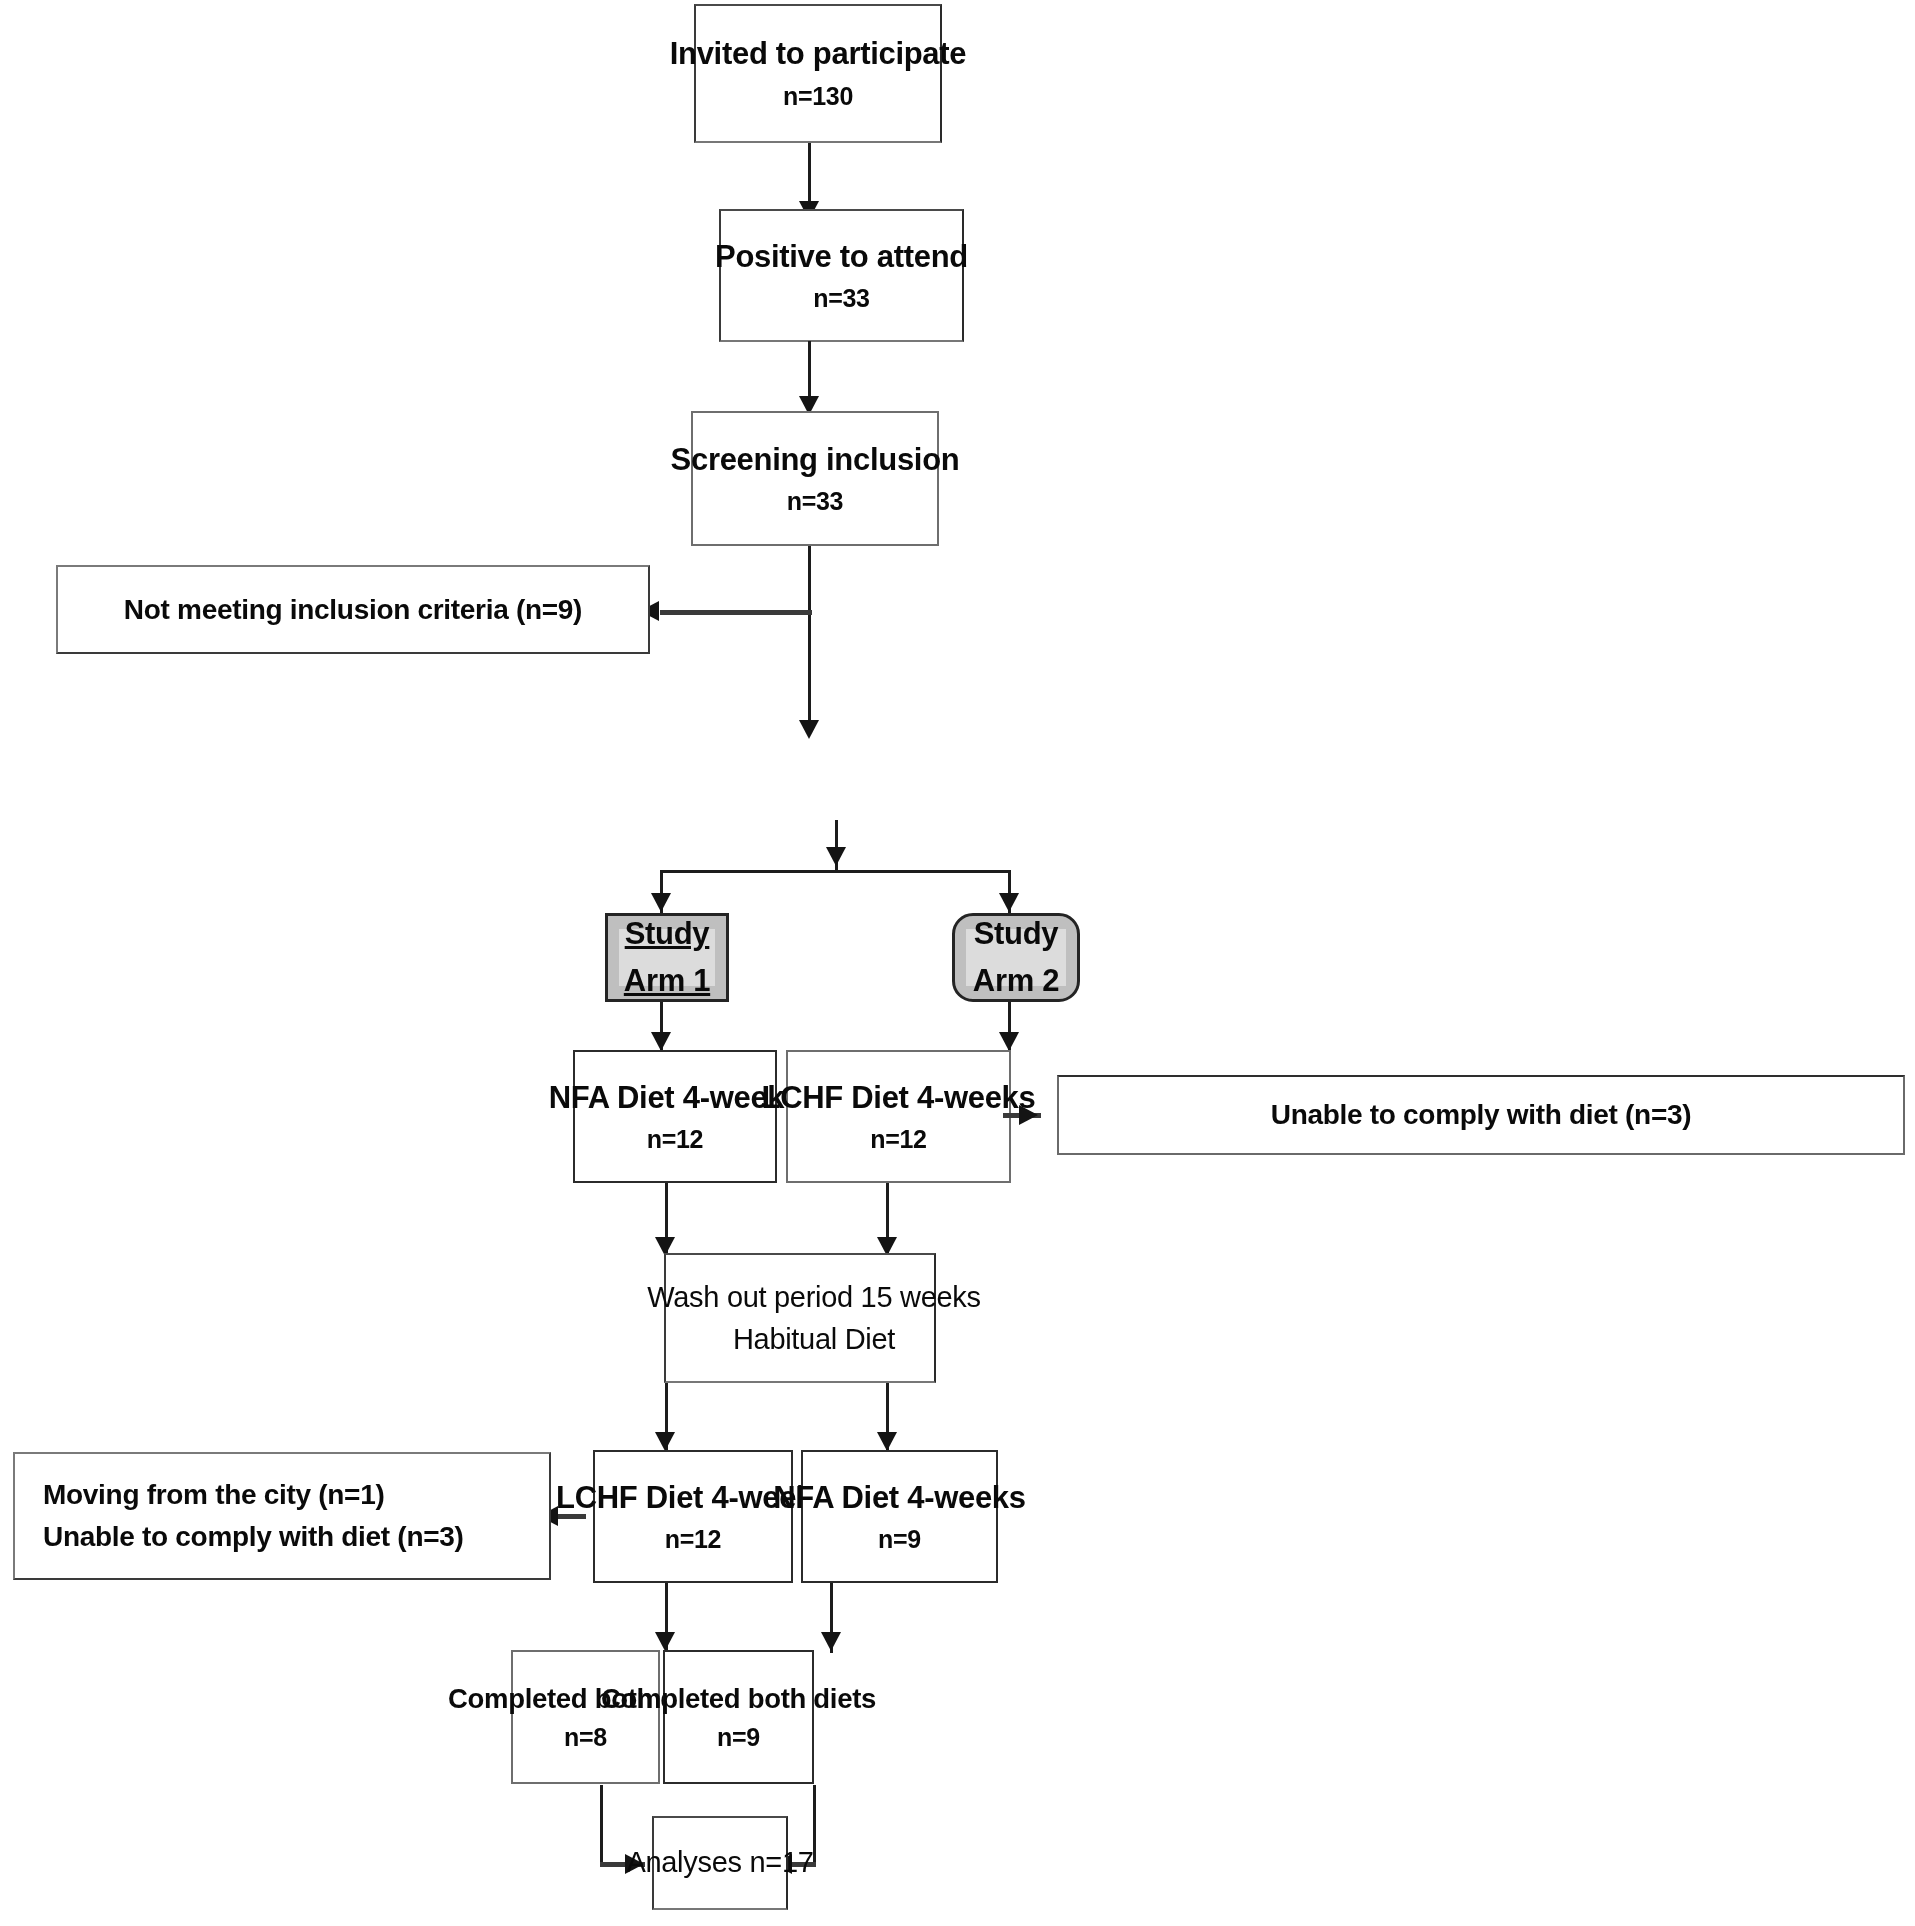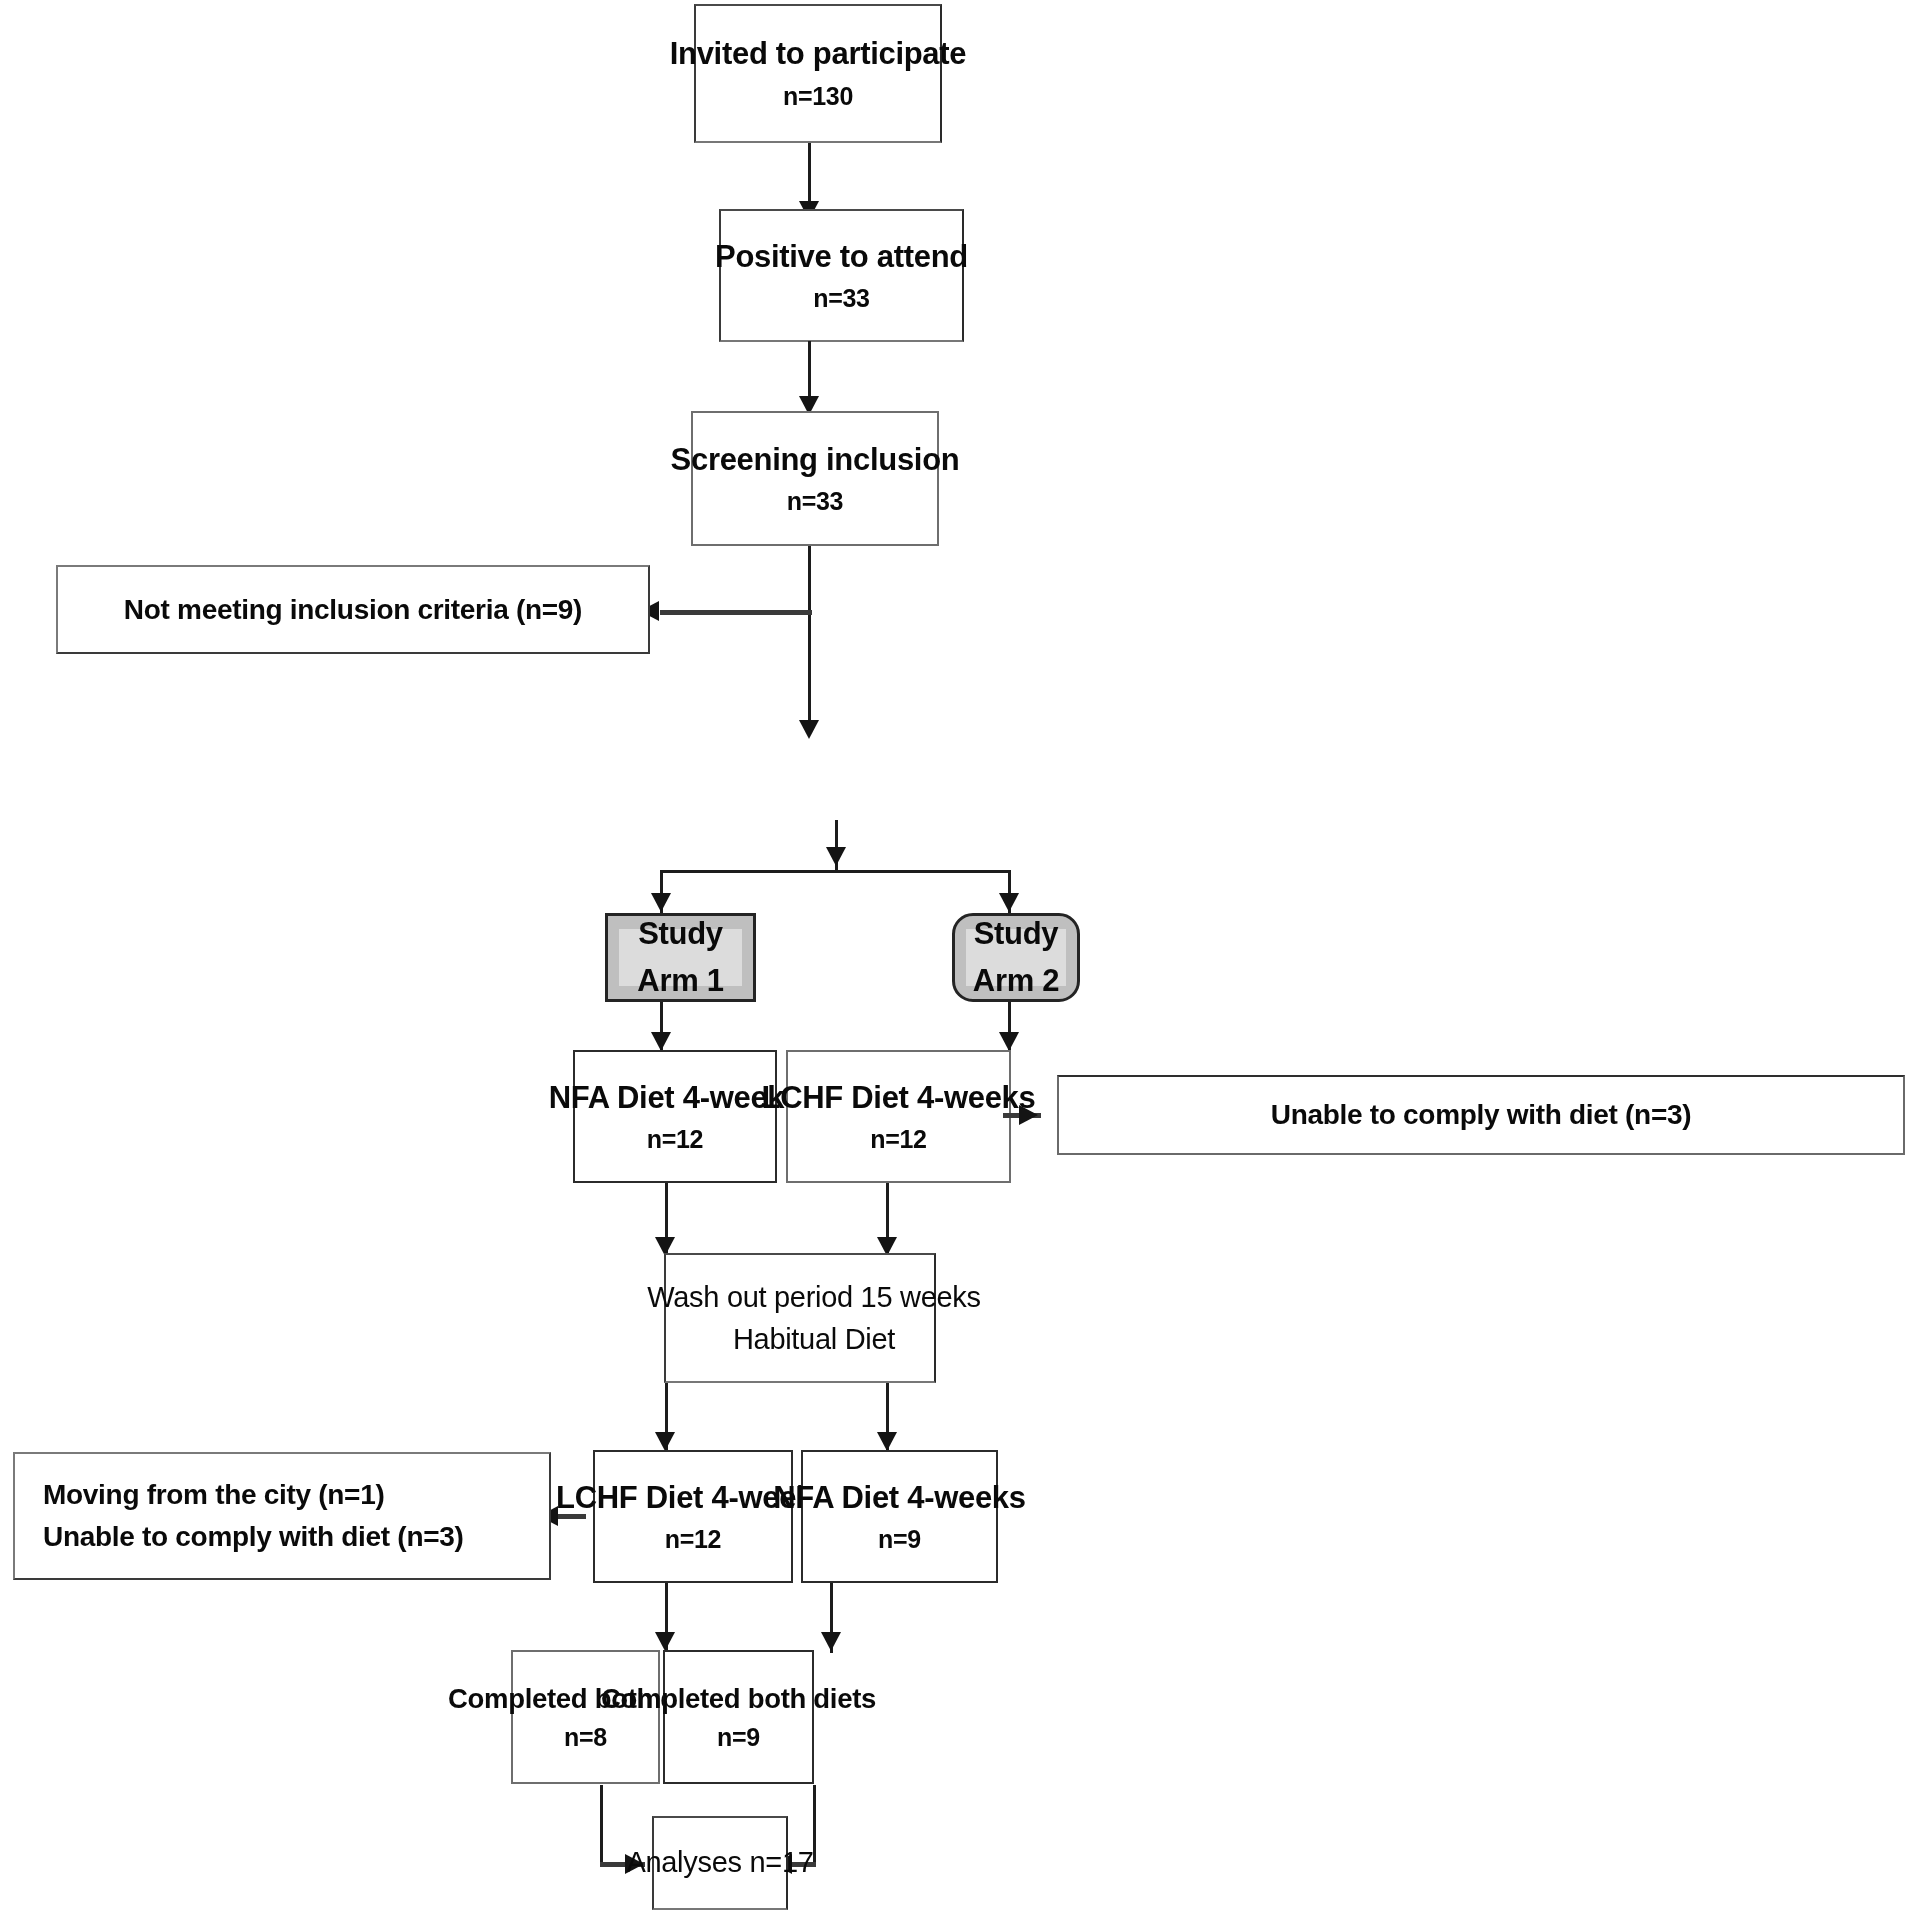--- a/index.html
+++ b/index.html
@@ -167,7 +167,7 @@
   <div class="vline" style="left:1008px; top:870px; height:43px;"></div>
   <div class="arrow-down" style="left:999px; top:893px;"></div>
 
-  <div class="node arm" style="left:597px; top:913px; width:151px; height:89px;">
+  <div class="node arm" style="left:597px; top:913px; width:124px; height:89px;text-decoration:underline;">
     <div class="inset">
       <span>Study Arm 1</span>
     </div>

